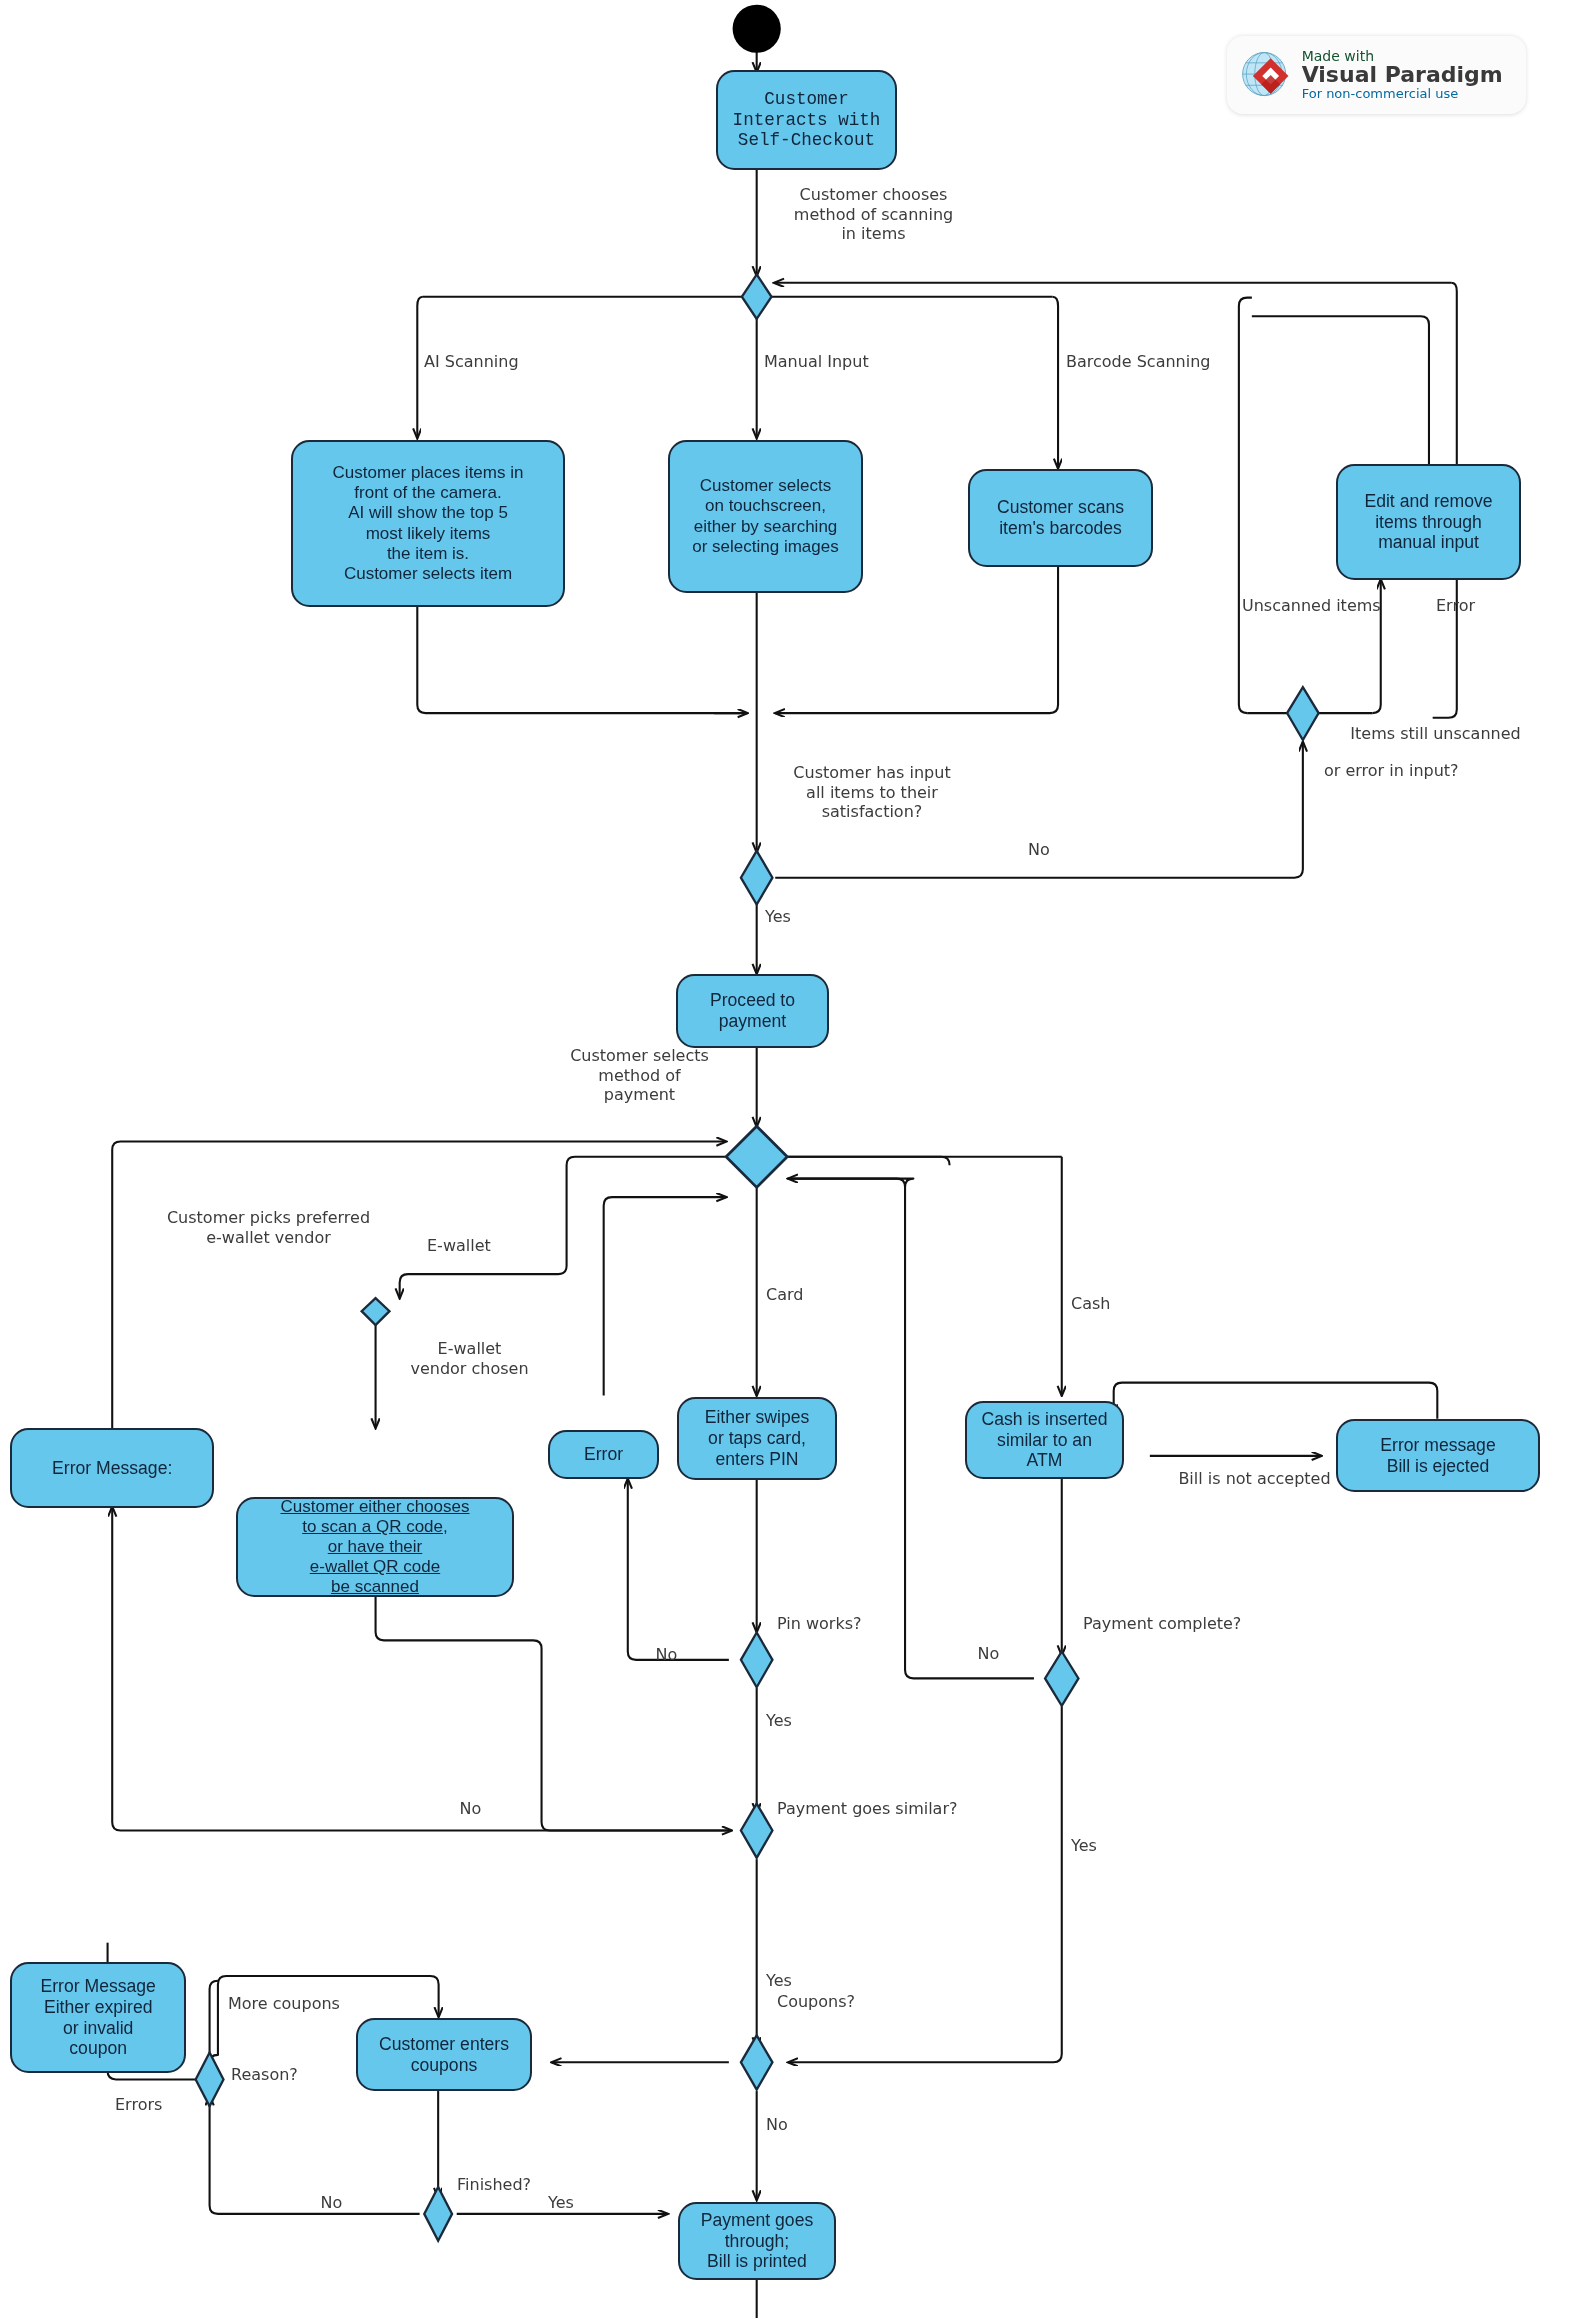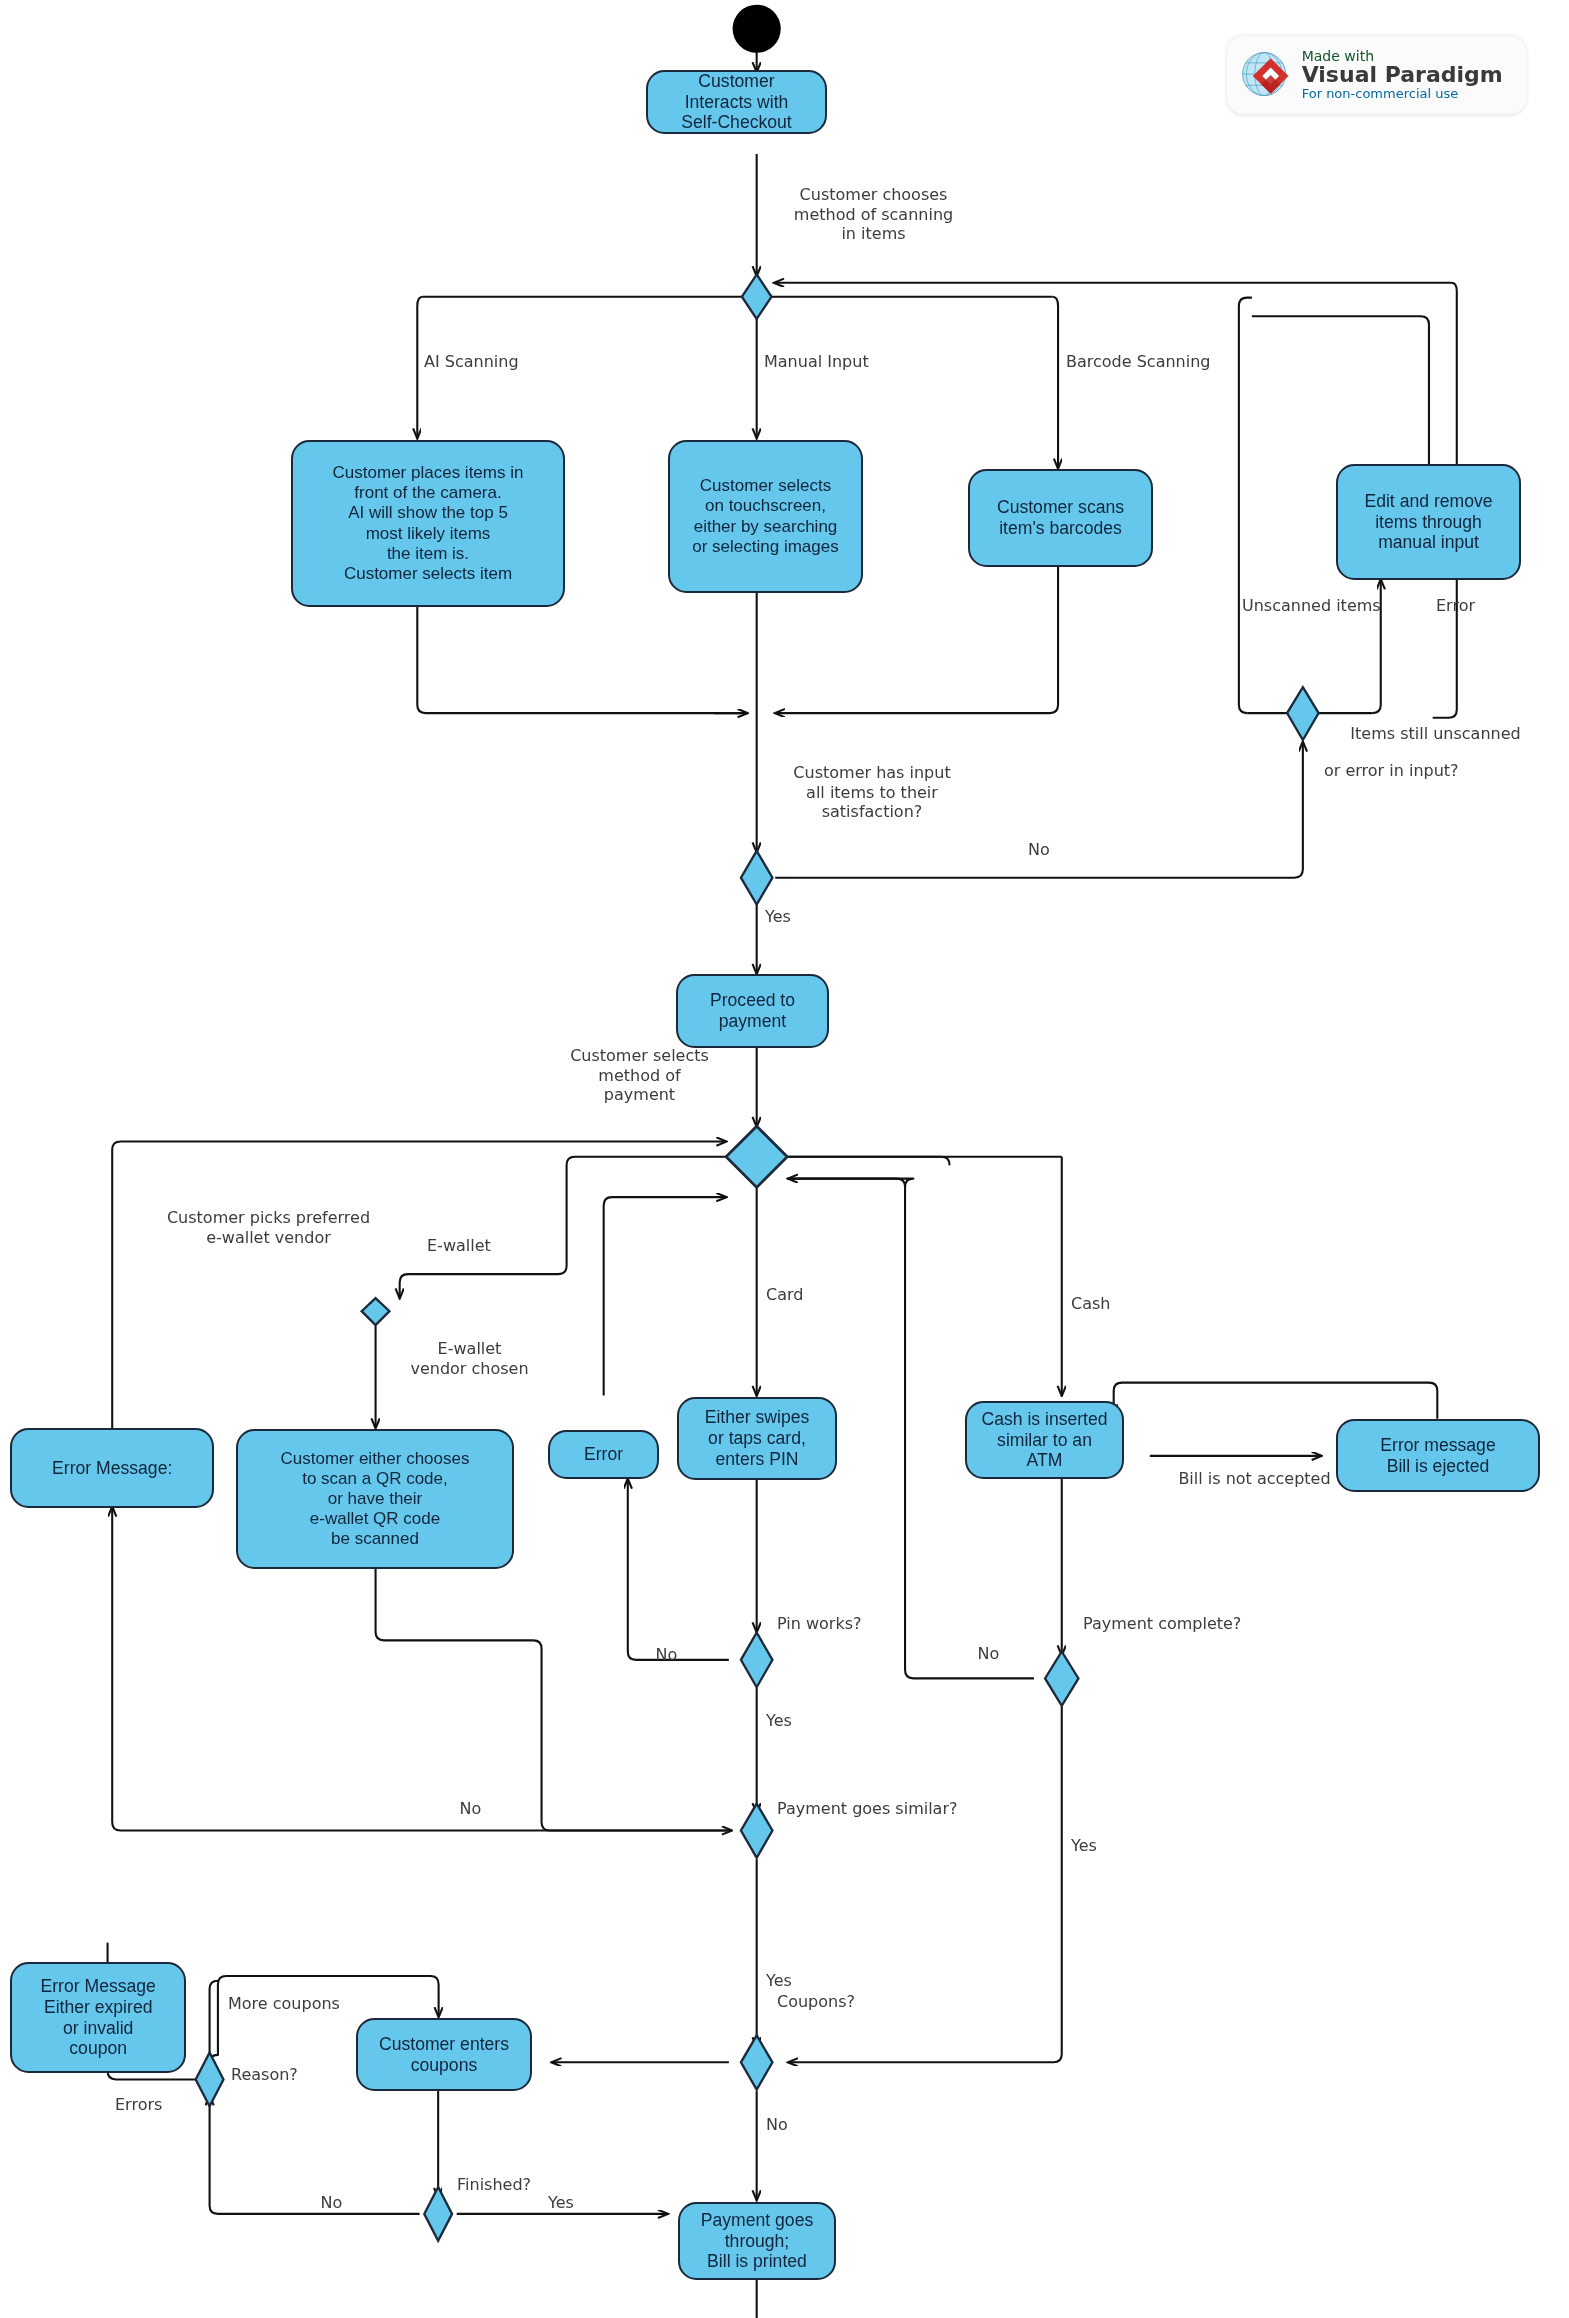--- a/index.html
+++ b/index.html
@@ -192,7 +192,7 @@
     <polygon points="945,4717 975,4775 945,4833 915,4775" fill="#66C7EC" stroke="#1b2a3a" stroke-width="5"></polygon>
   </svg>
 
-  <div class="node" style="left:646px;top:70px;width:181px;height:64px;">Customer
+  <div class="node" style="left:716px;top:70px;width:181px;height:100px;font-family:Liberation Mono, monospace;">Customer
 Interacts with
 Self-Checkout</div>
 

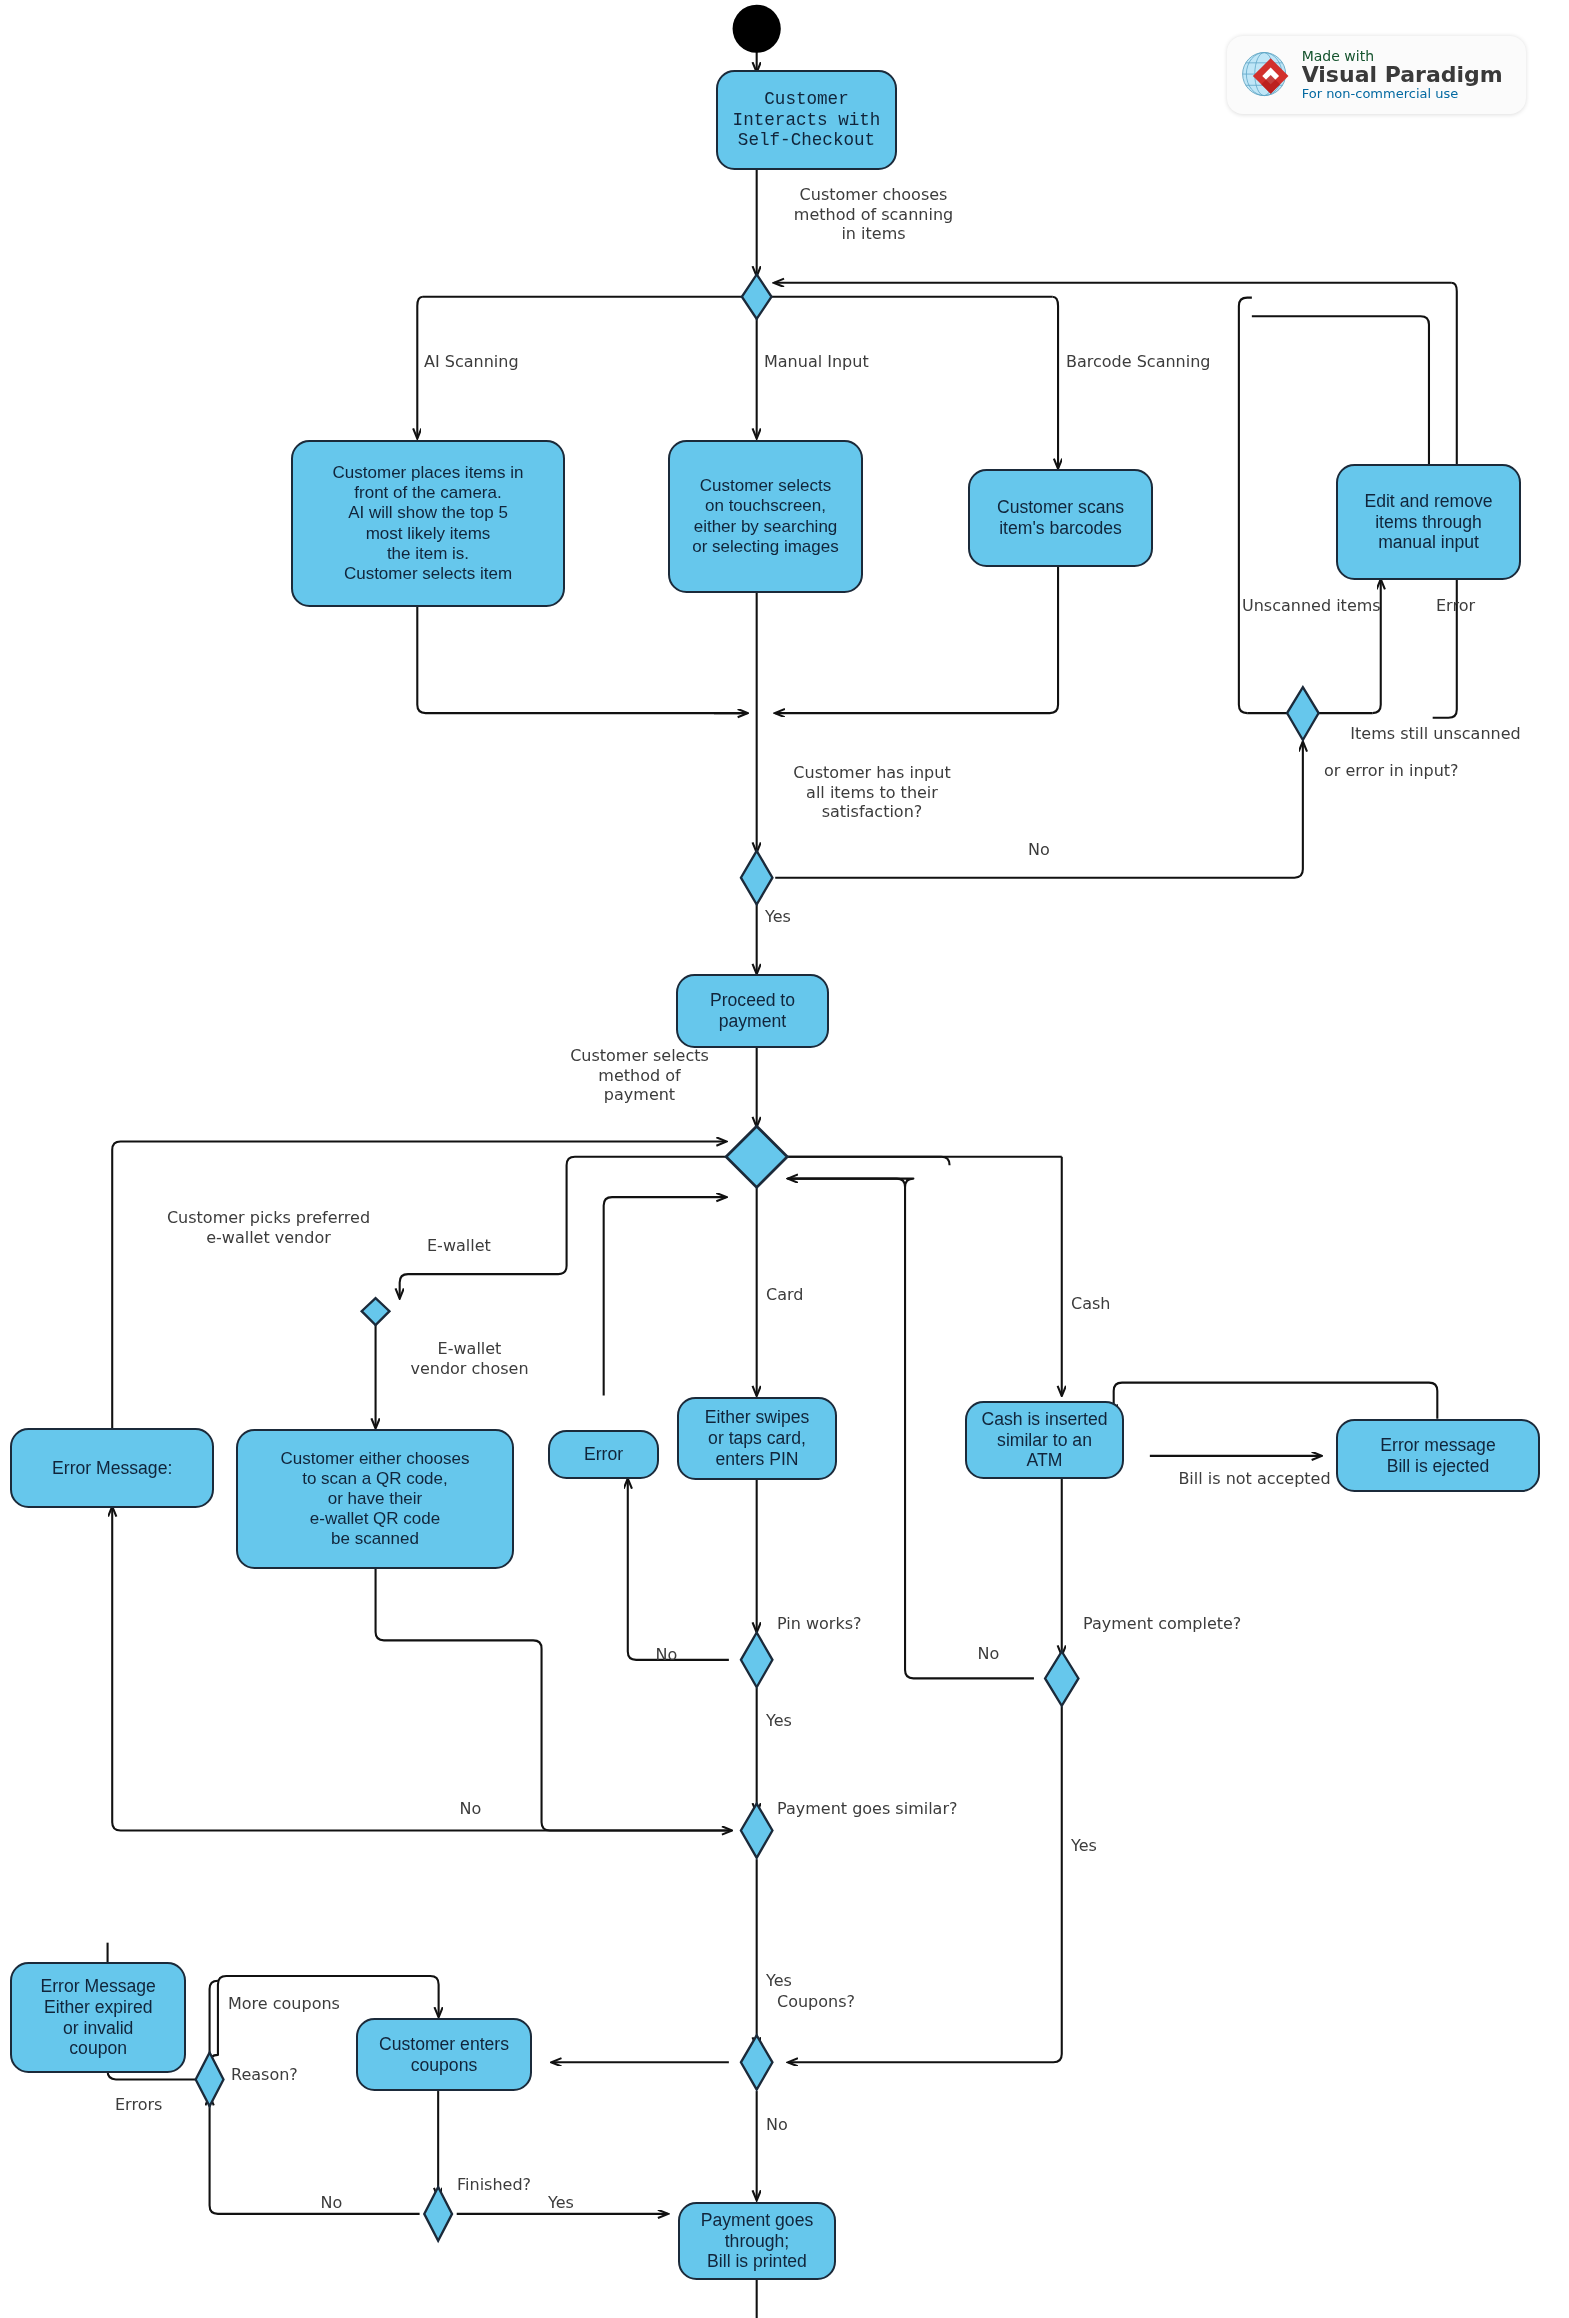--- a/index.html
+++ b/index.html
@@ -220,7 +220,7 @@
 
   <div class="node" style="left:10.2px;top:1428px;width:204px;height:80px;">Error Message:</div>
 
-  <div class="node" style="left:236px;top:1429px;width:278px;height:140px;font-size:17px;">Customer either chooses
+  <div class="node" style="left:236px;top:1497px;width:278px;height:100px;font-size:17px;text-decoration:underline;">Customer either chooses
 to scan a QR code,
 or have their
 e-wallet QR code

